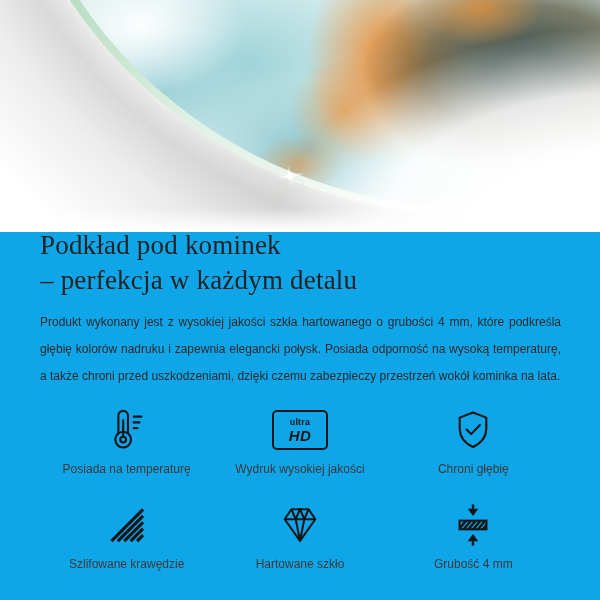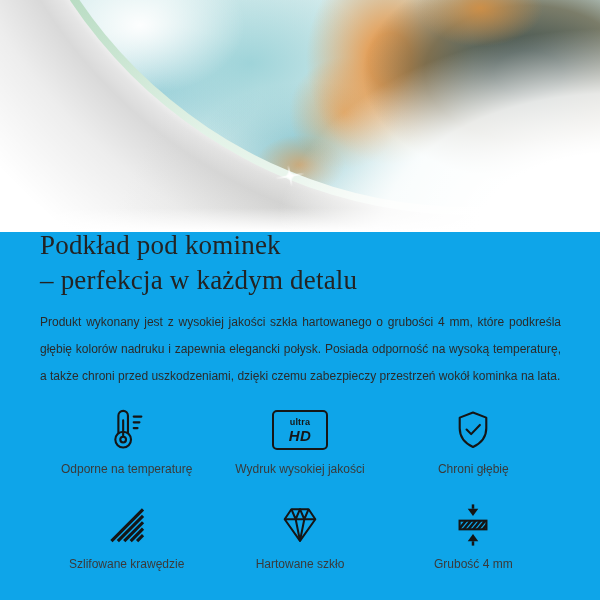--- a/index.html
+++ b/index.html
@@ -124,7 +124,7 @@
             <path d="M31 10 H39 M31 16 H37 M31 22 H35"></path>
           </svg>
         </div>
-        <div class="label">Odporne na temperaturę</div>
+        <div class="label">Posiada na temperaturę</div>
       </div>
 
       <div class="feature">

